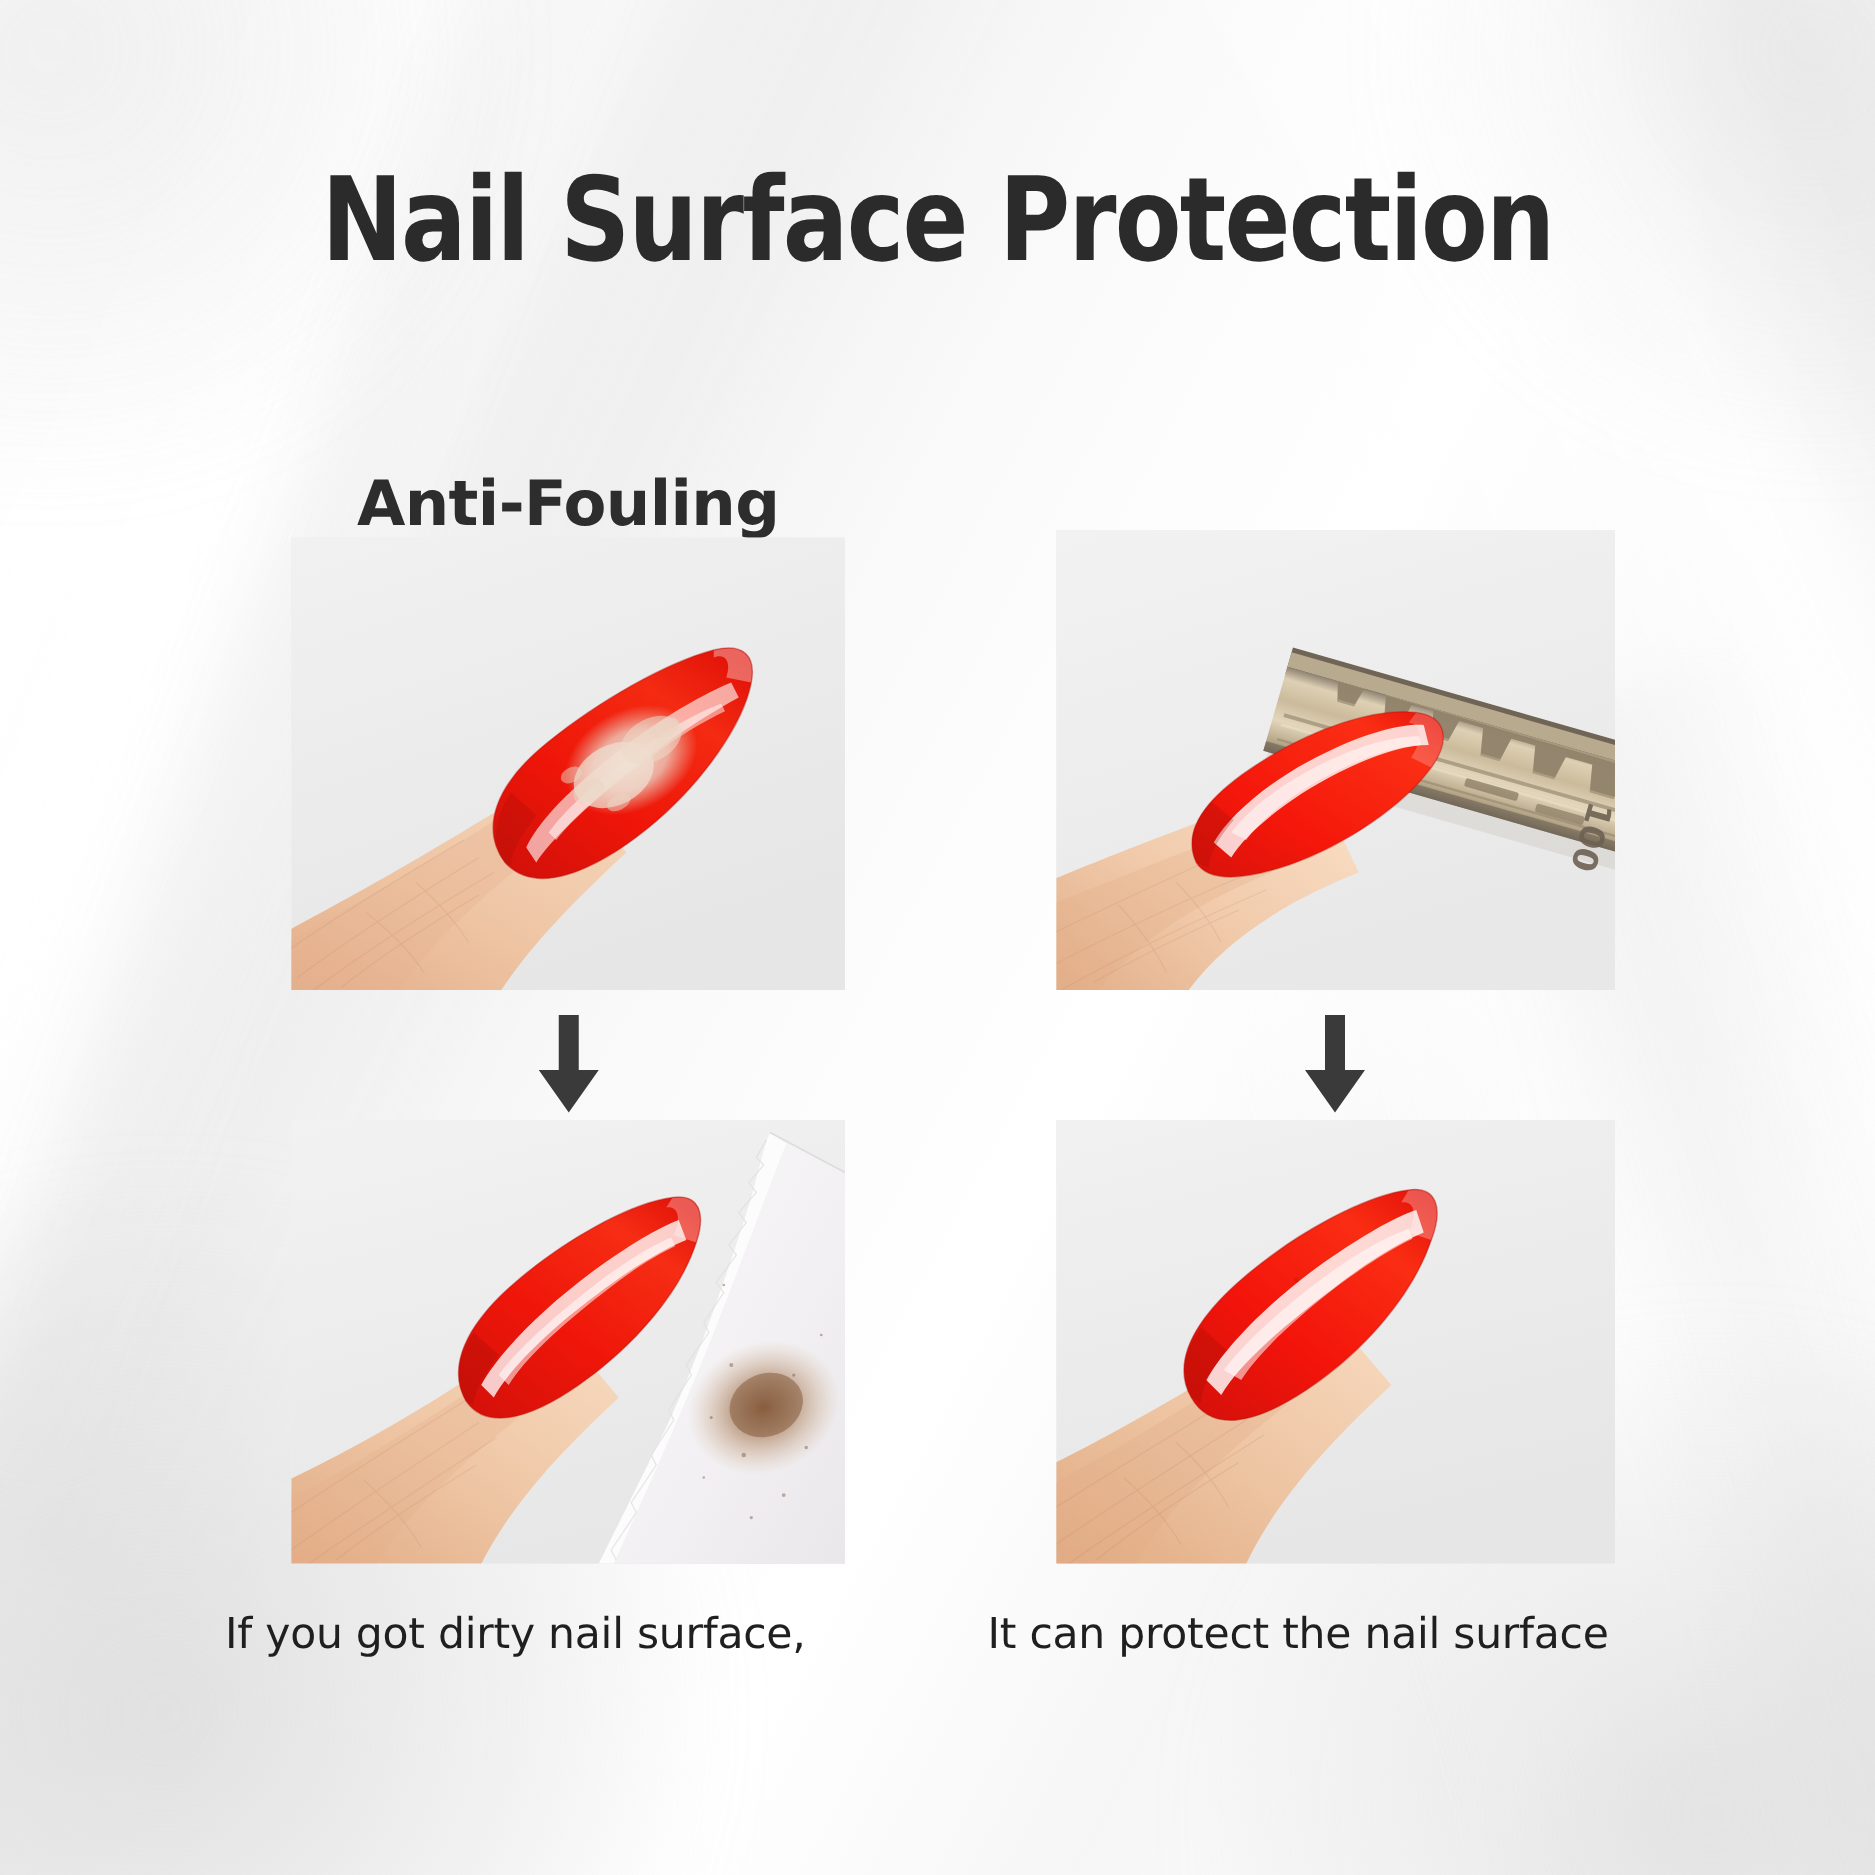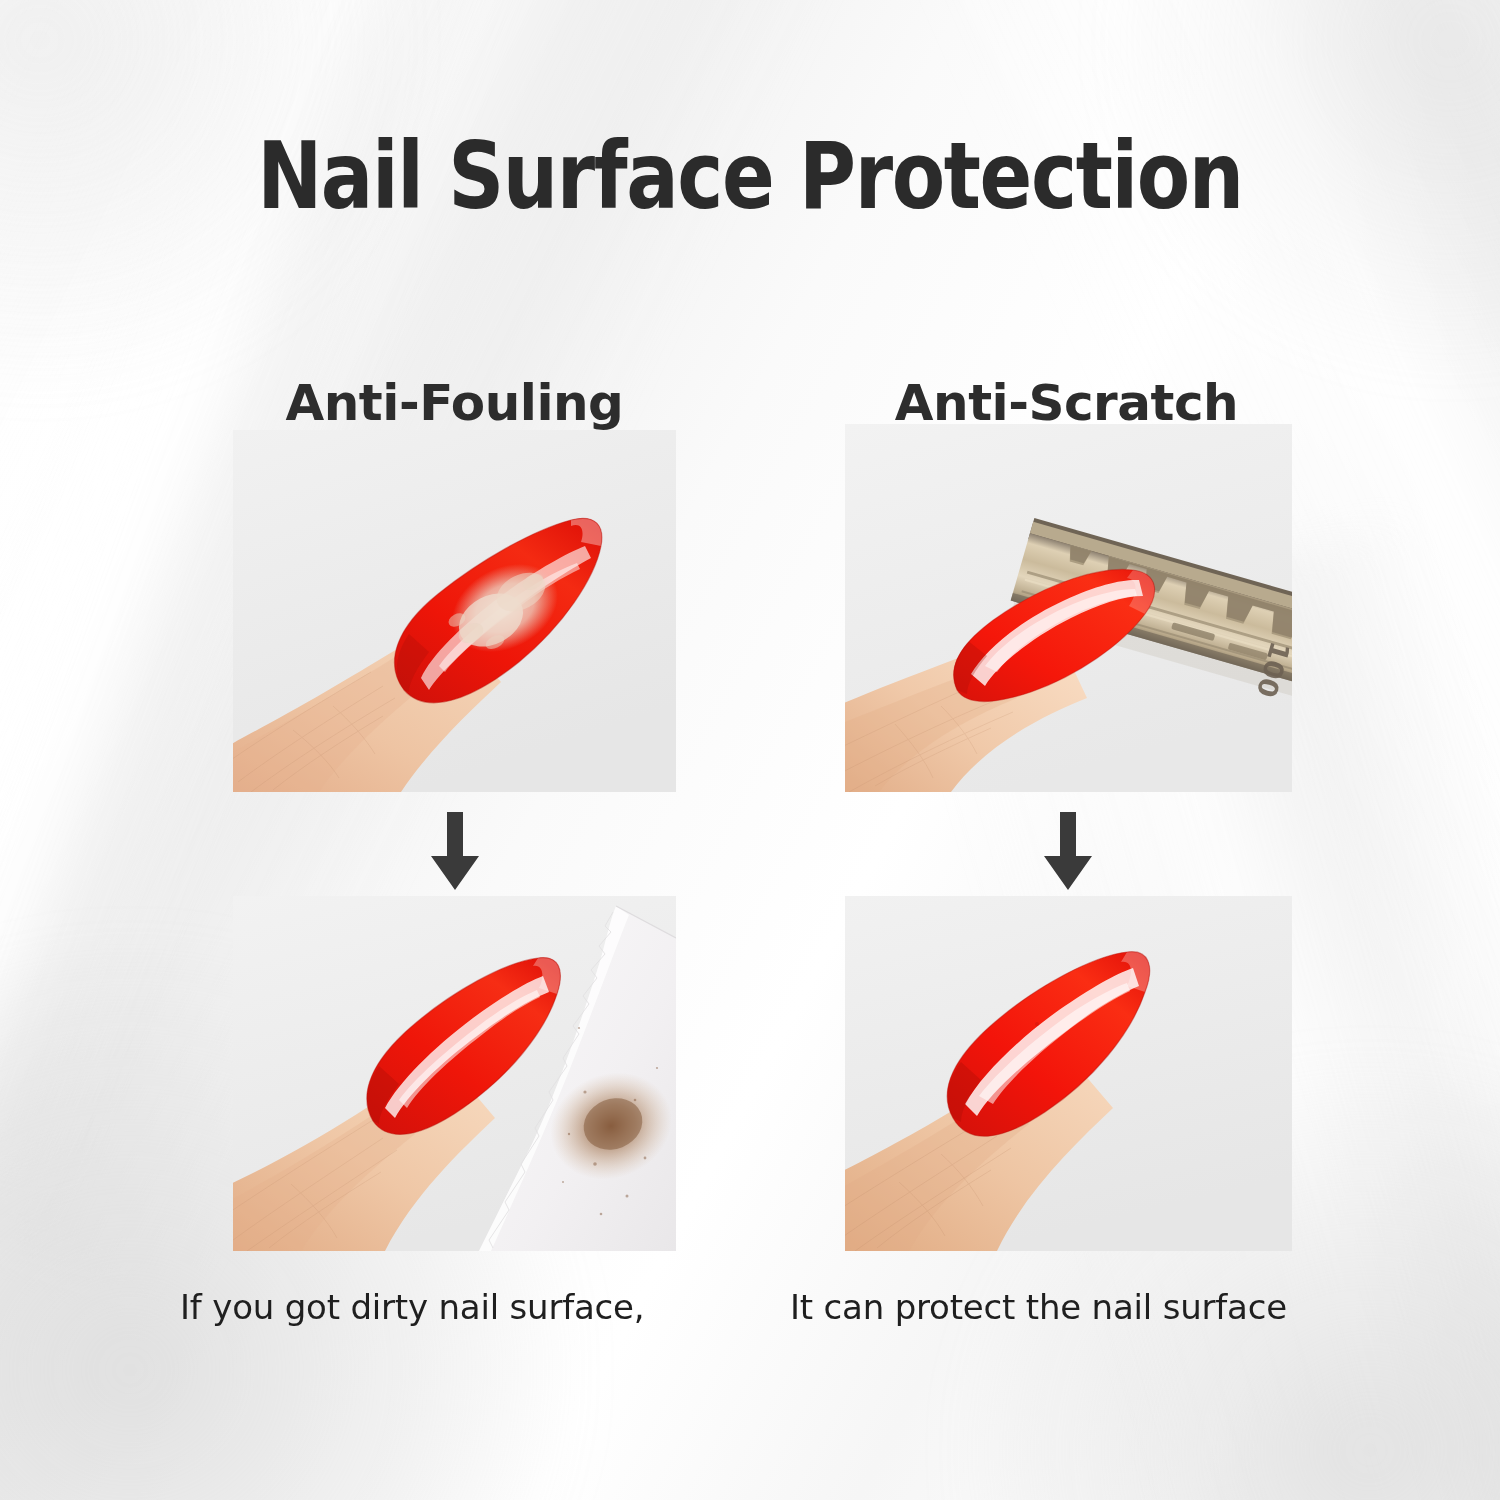--- a/index.html
+++ b/index.html
@@ -288,7 +288,6 @@
       <span class="line">If you got dirty nail surface,</span>
     </div>
 
-    <div class="col-head right">Anti-Scratch</div>
 
     <div class="panel p-tr">
       <svg viewBox="0 0 447 368" preserveAspectRatio="xMidYMid slice" aria-hidden="true">

